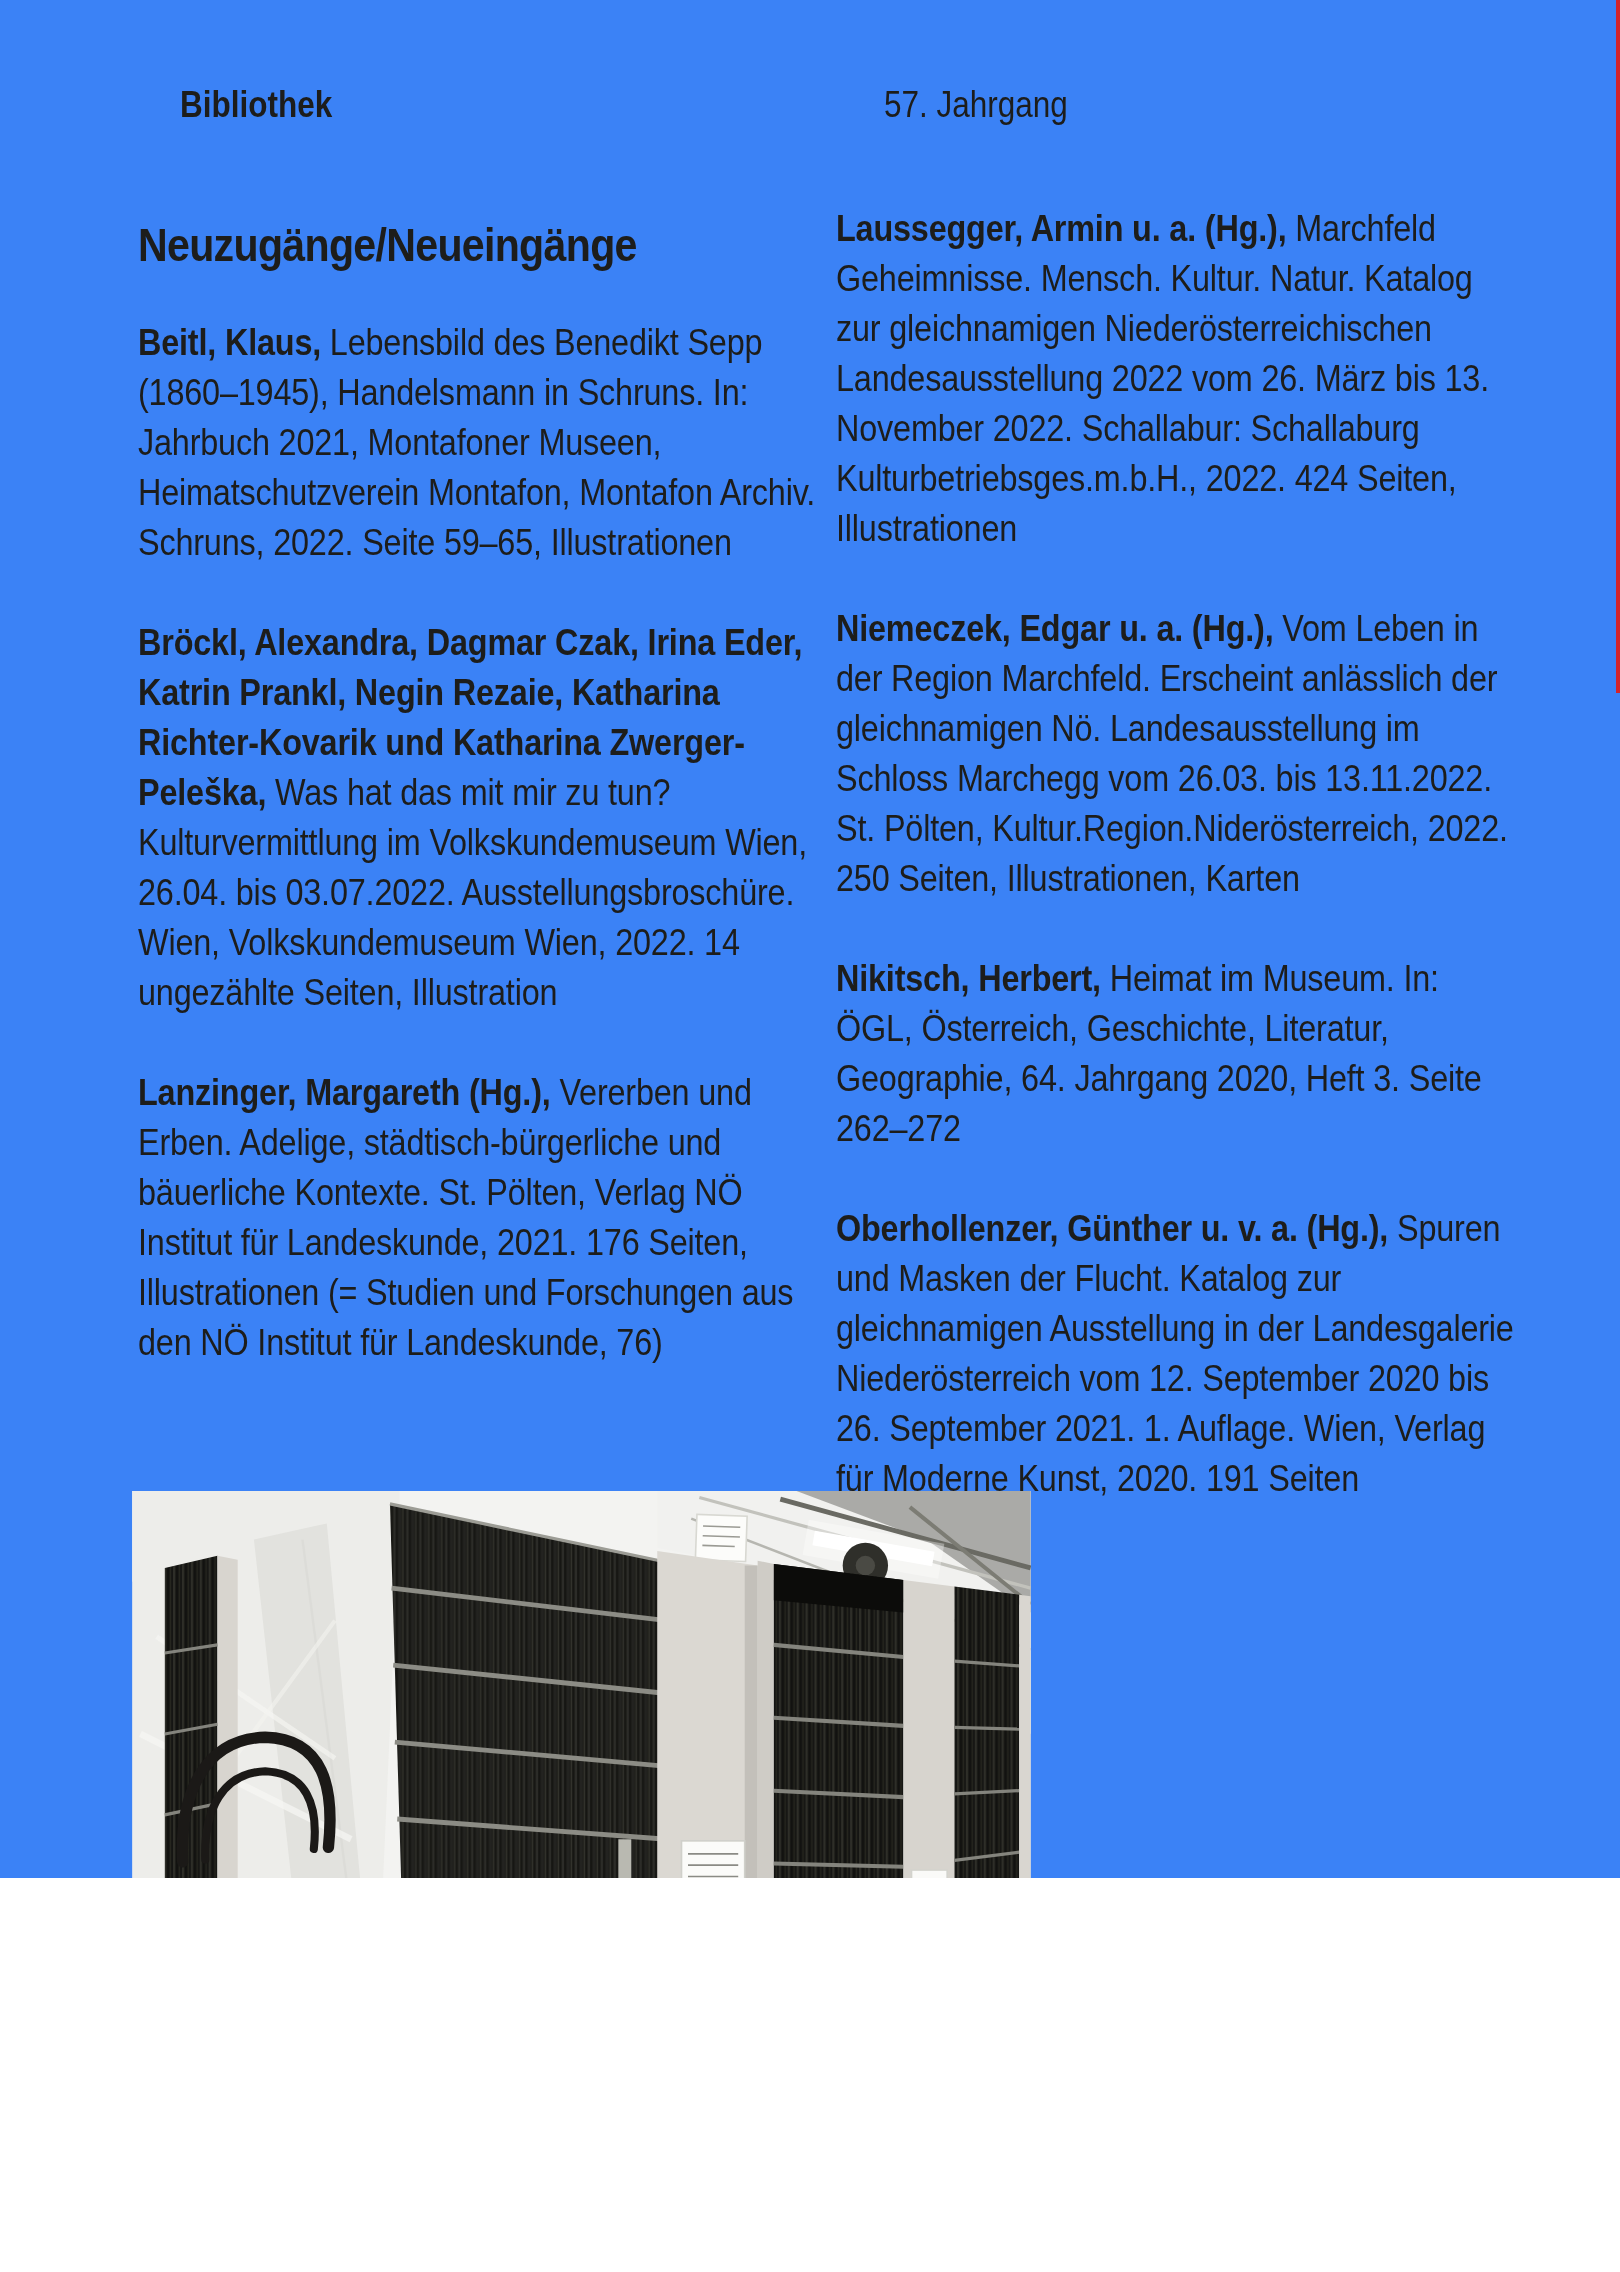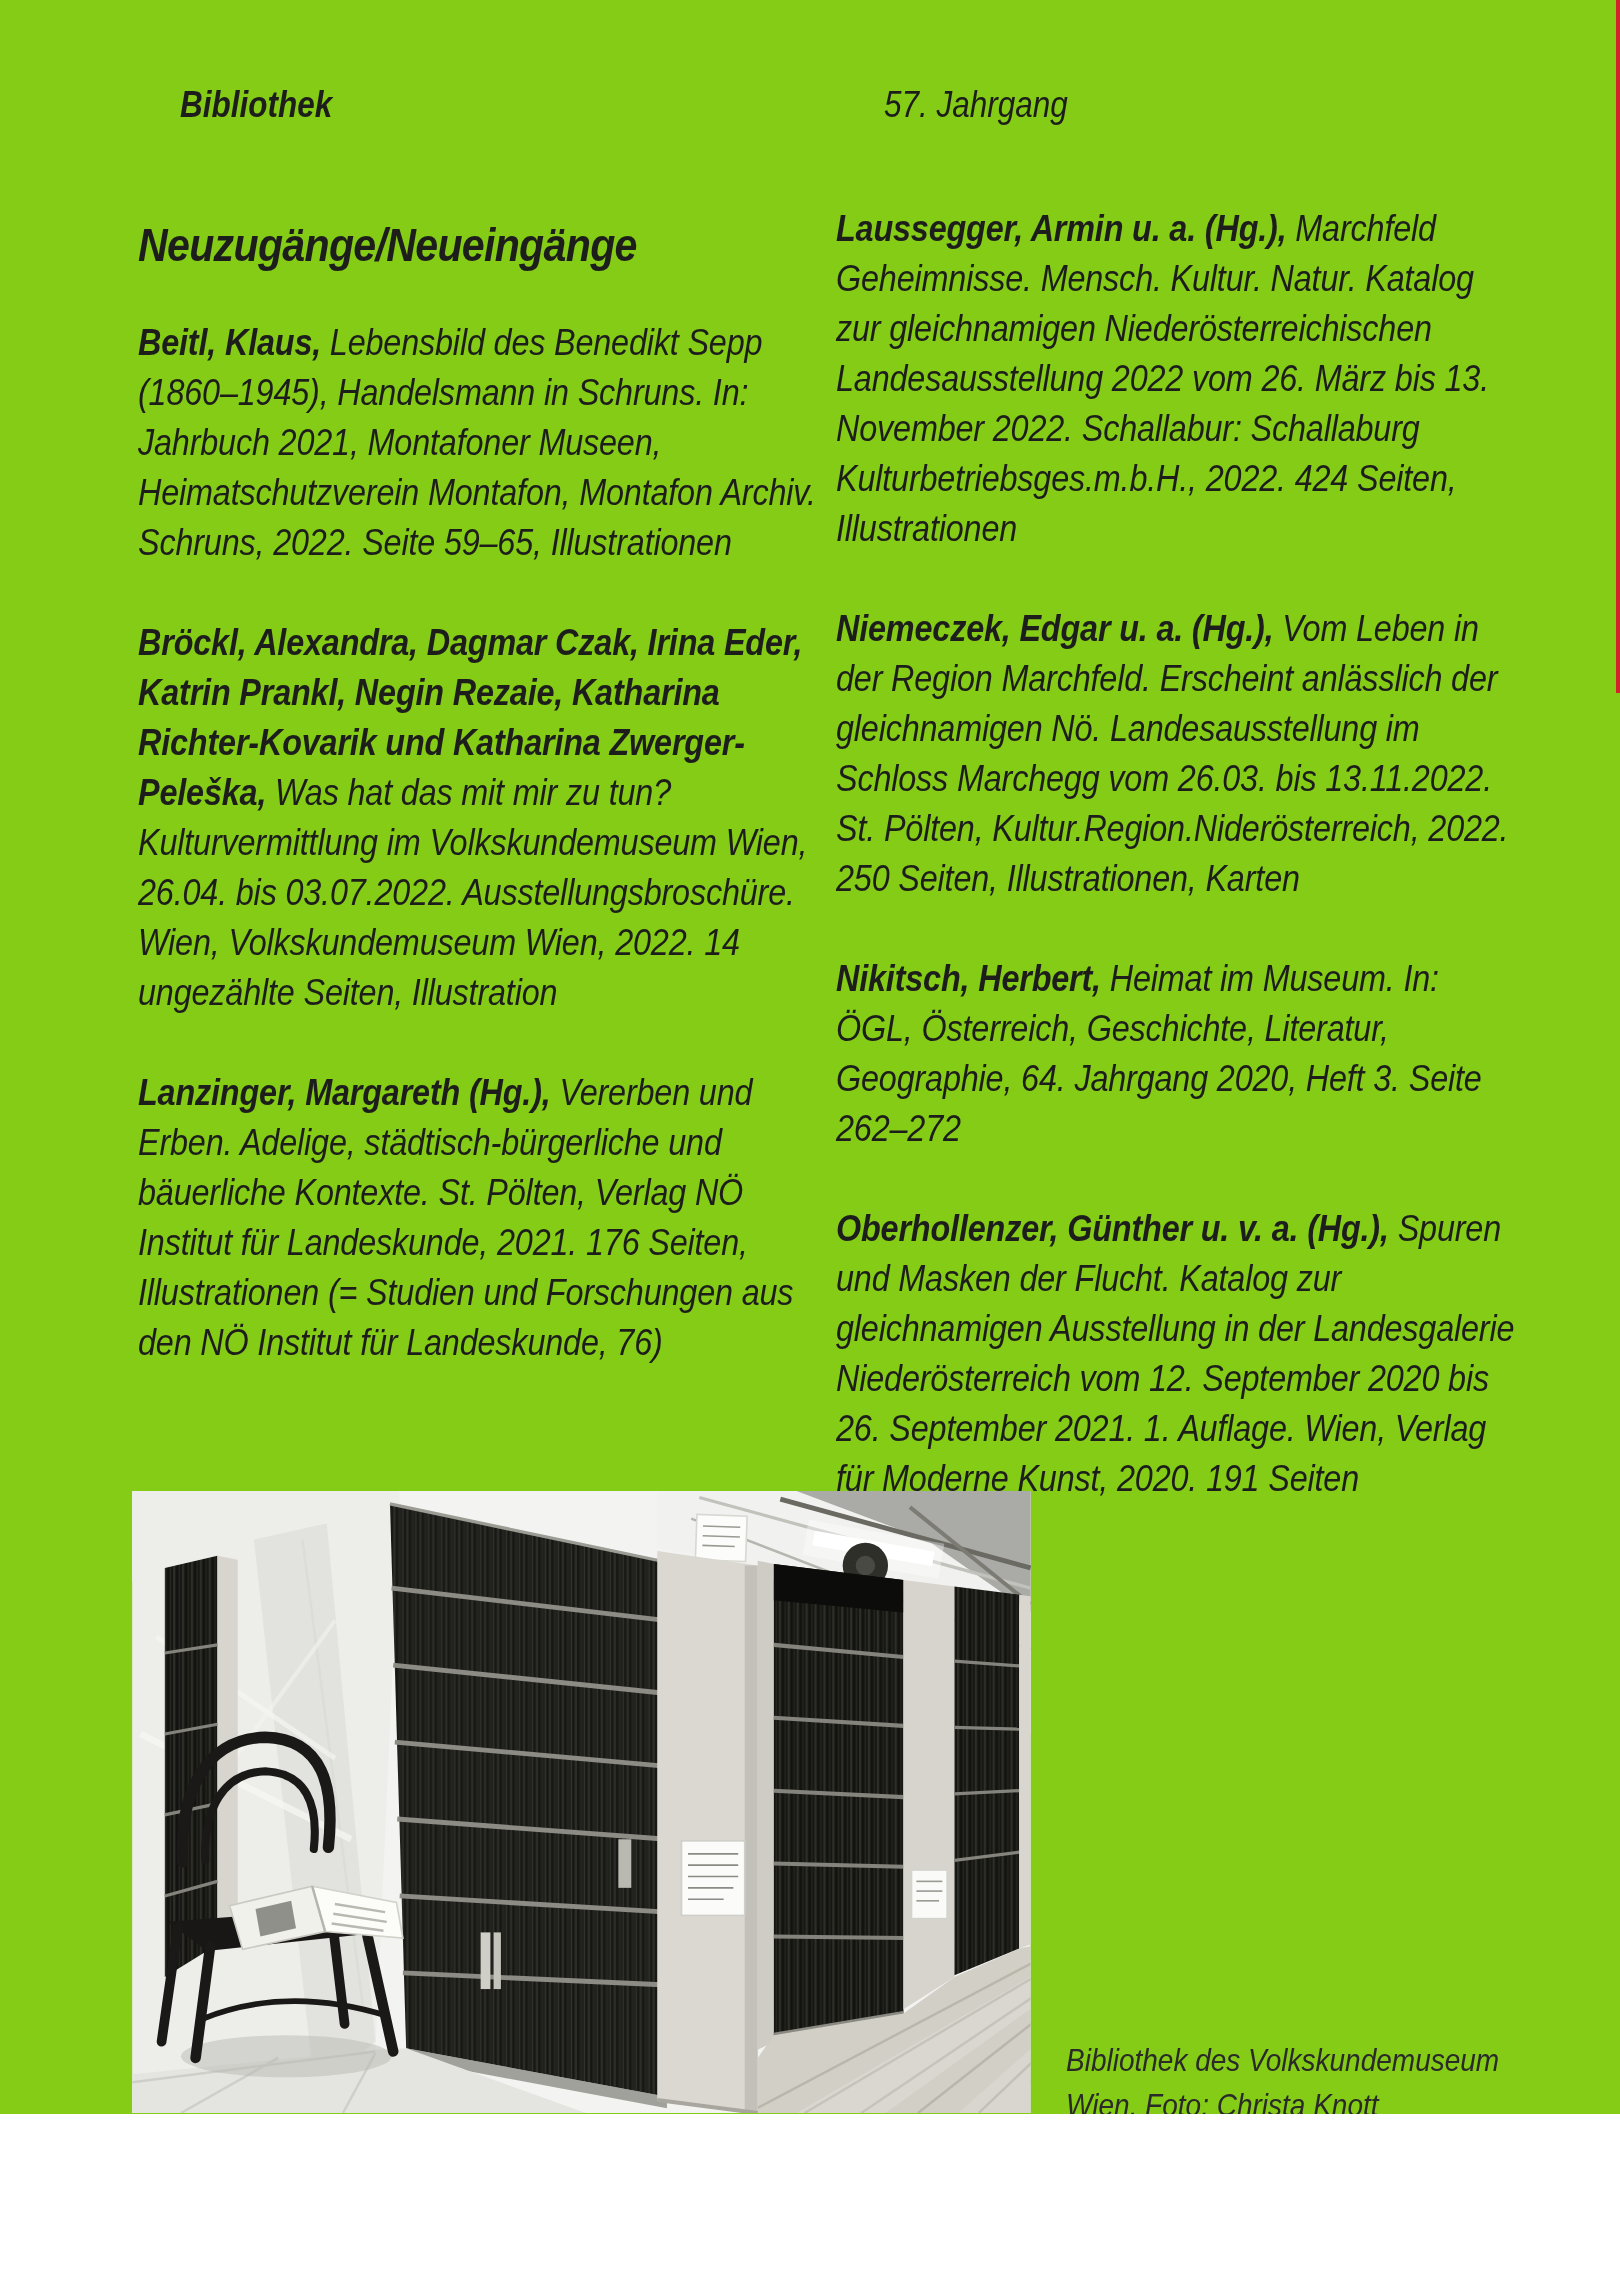--- a/index.html
+++ b/index.html
@@ -4,8 +4,8 @@
 <style>
   html,body{margin:0;padding:0;background:#ffffff;}
   .page{
-    position:relative;width:1621px;height:2114px;background:#84cc16;
-    font-family:"Liberation Sans",sans-serif;color:#1d1d1b;overflow:hidden;font-style:italic;
+    position:relative;width:1621px;height:1878px;background:#3b82f6;
+    font-family:"Liberation Sans",sans-serif;color:#1d1d1b;overflow:hidden;
   }
   .cond{transform:scaleX(.875);transform-origin:0 0;}
   .runhead{position:absolute;top:83px;font-size:36px;line-height:1.2;white-space:nowrap;}

